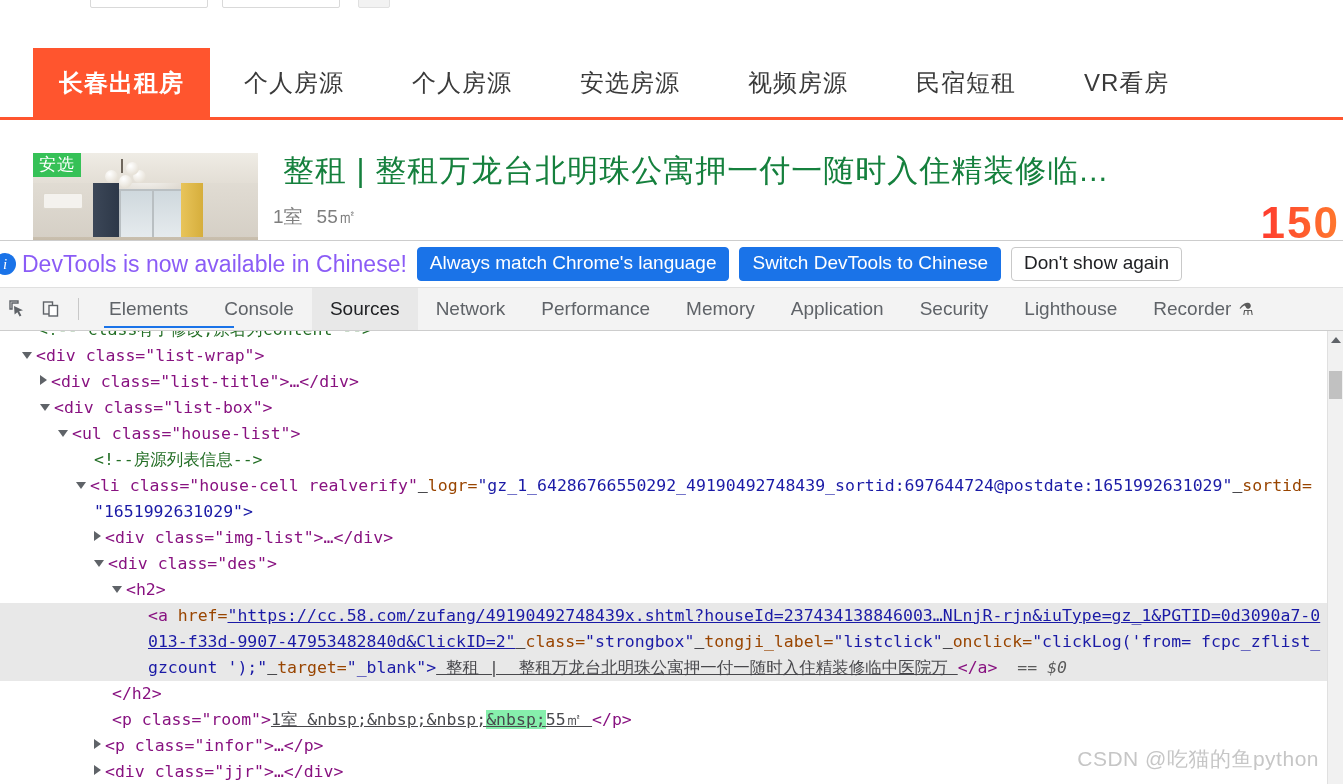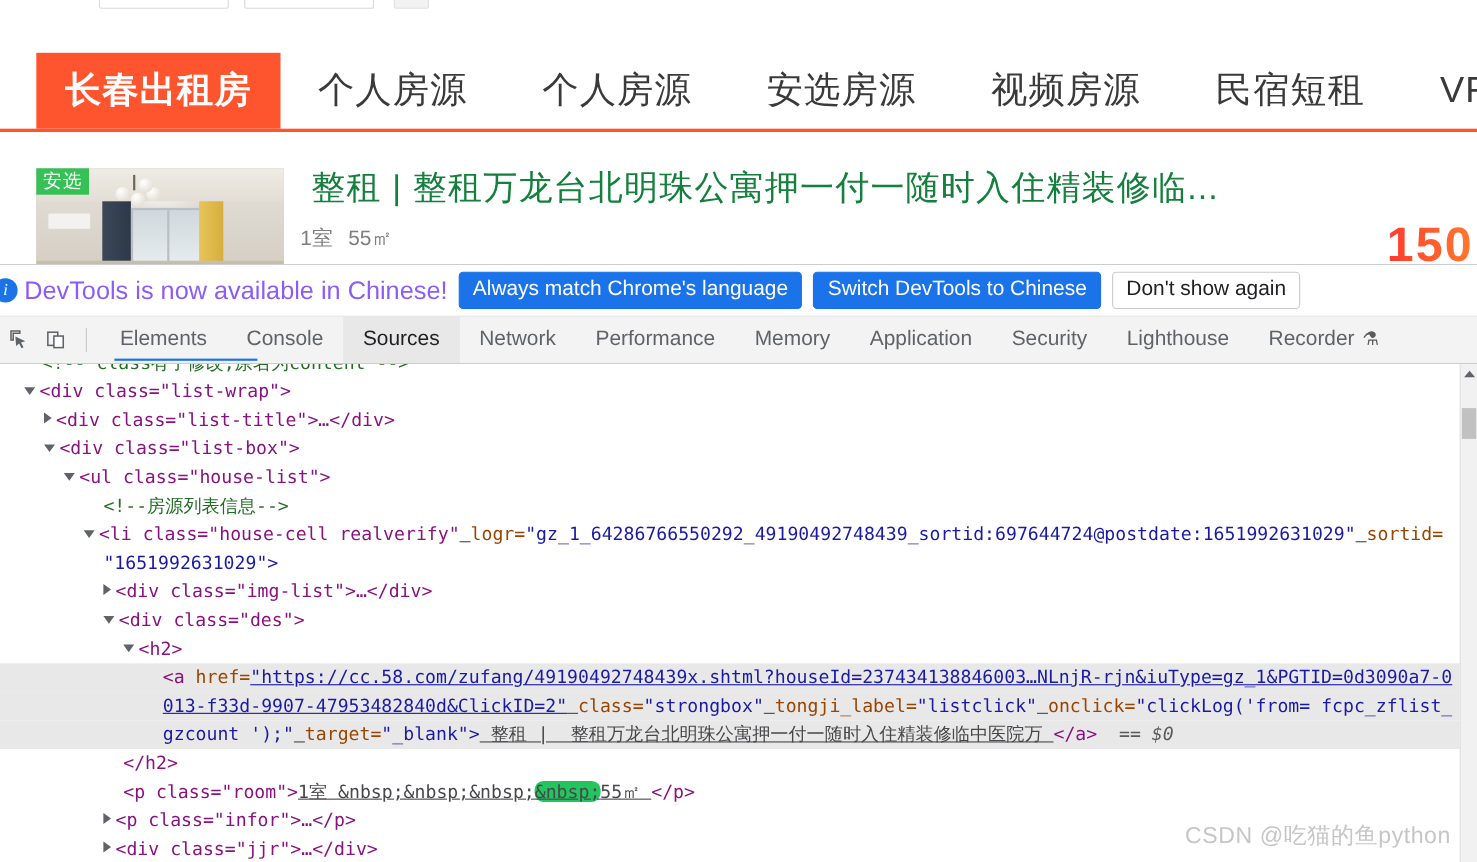--- a/index.html
+++ b/index.html
@@ -32,7 +32,7 @@
   .tablist { display: flex; align-items: stretch; height: 69px; padding-left: 33px; }
   .tab {
     display: flex; align-items: center; justify-content: center;
-    font-size: 33px; color: #3a3a3a; letter-spacing: 1px;
+    font-size: 24px; color: #3a3a3a; letter-spacing: 1px;
     padding: 0 34px; white-space: nowrap; cursor: pointer;
   }
   .tab.active {

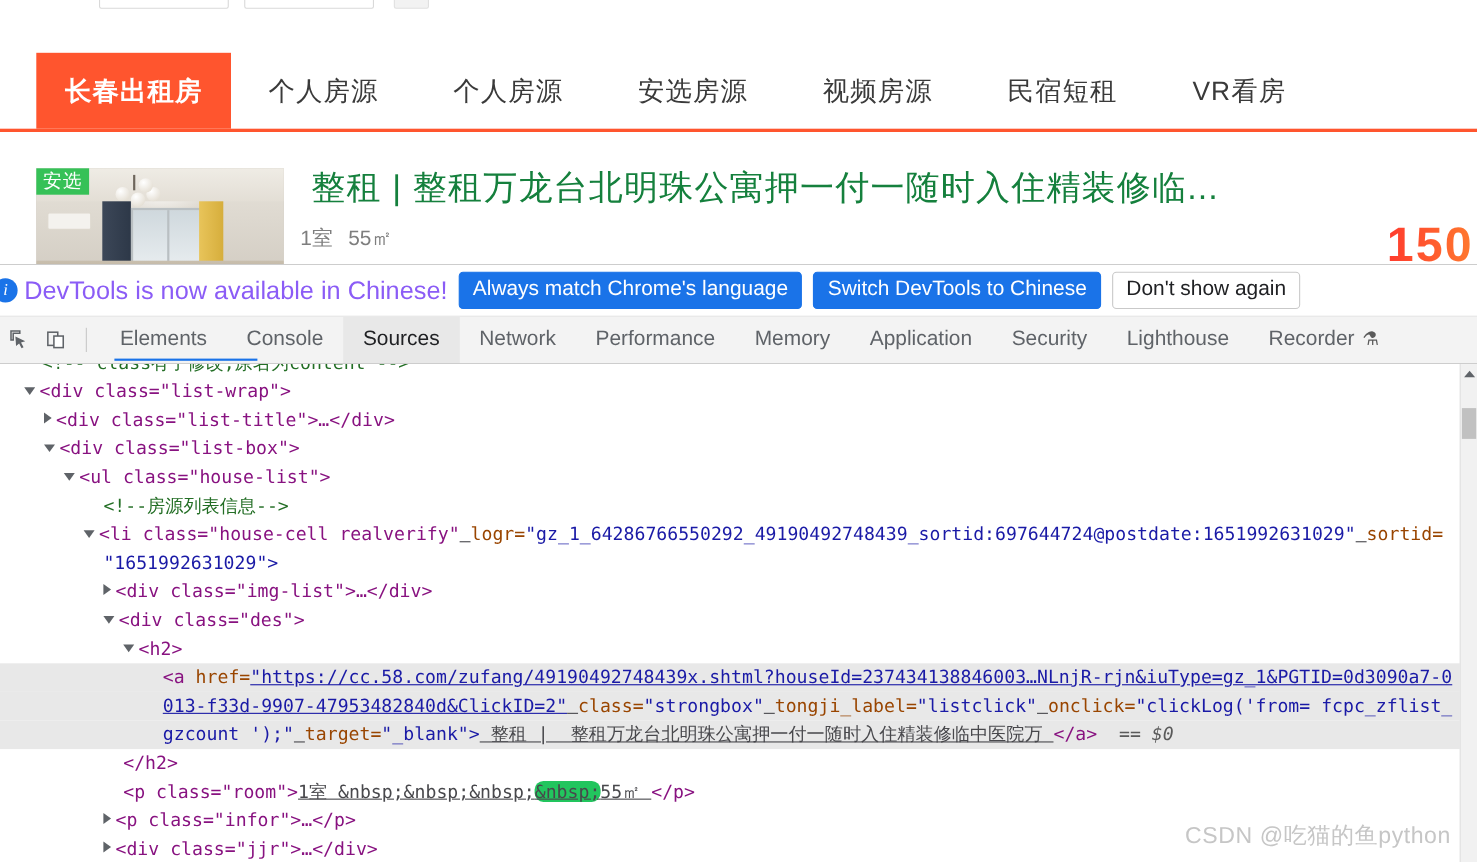--- a/index.html
+++ b/index.html
@@ -147,7 +147,7 @@
   .tx { color: #48484c; text-decoration: underline; }           
   .lk { color: #1a1aa6; text-decoration: underline; }
   .eq { color: #5a5a5a; font-style: italic; }
-  .hl { background: #22c55e; border-radius: 8px; }
+  .hl { background: #86efac; }
   .arrow {
     display: inline-block; width: 0; height: 0; vertical-align: 2px;
     margin-right: 4px;

